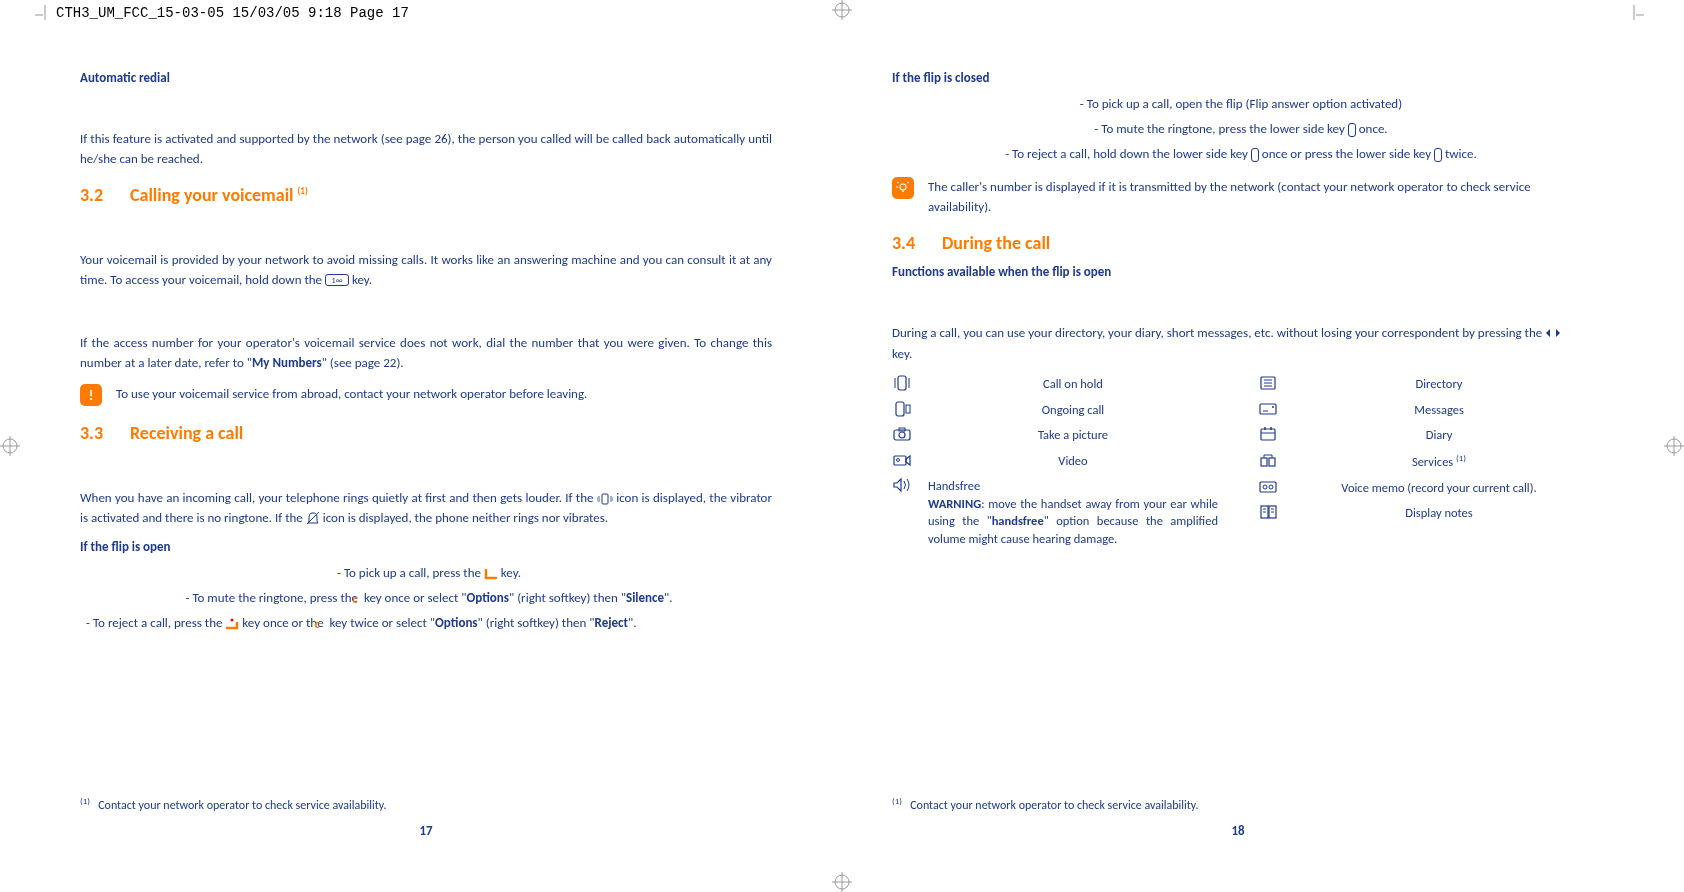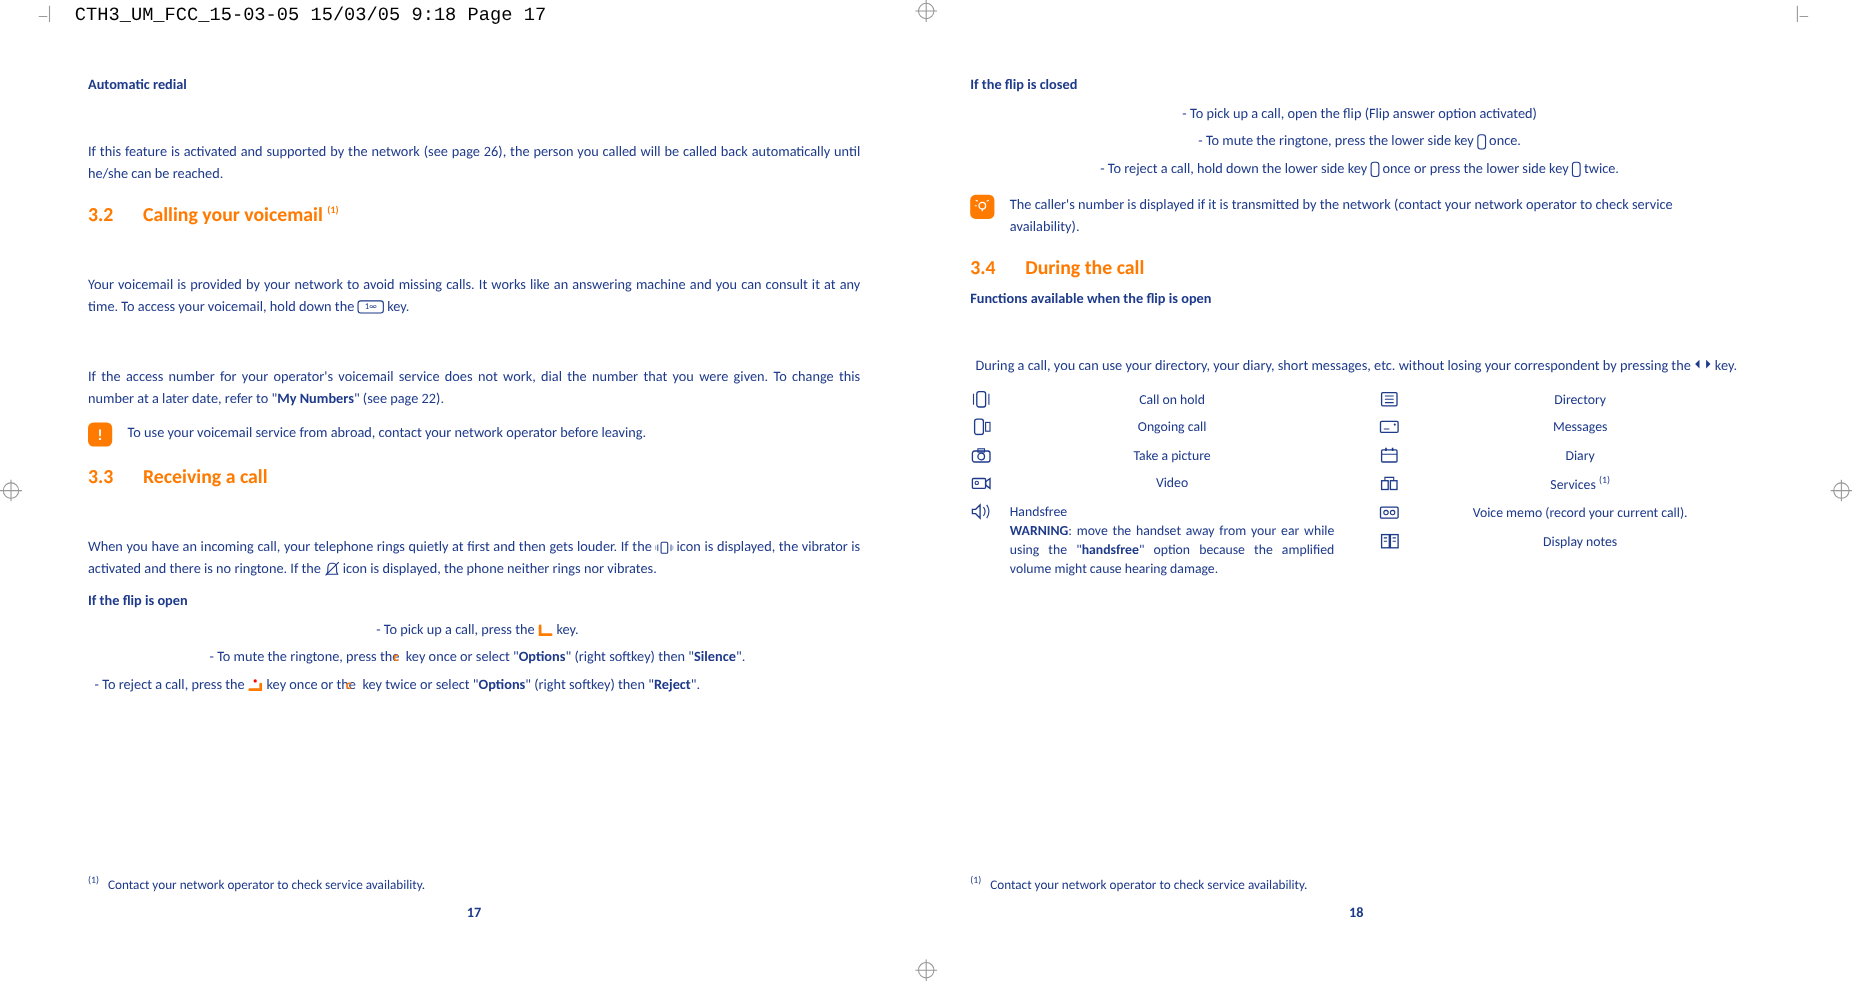--- a/index.html
+++ b/index.html
@@ -15,9 +15,9 @@
     .header-text {
       position: absolute;
       top: 5px;
-      left: 68px;
+      left: 56px;
       font-family: 'Courier New', monospace;
-      font-size: 17px;
+      font-size: 14px;
       color: #000;
     }
     .crop-mark-top {

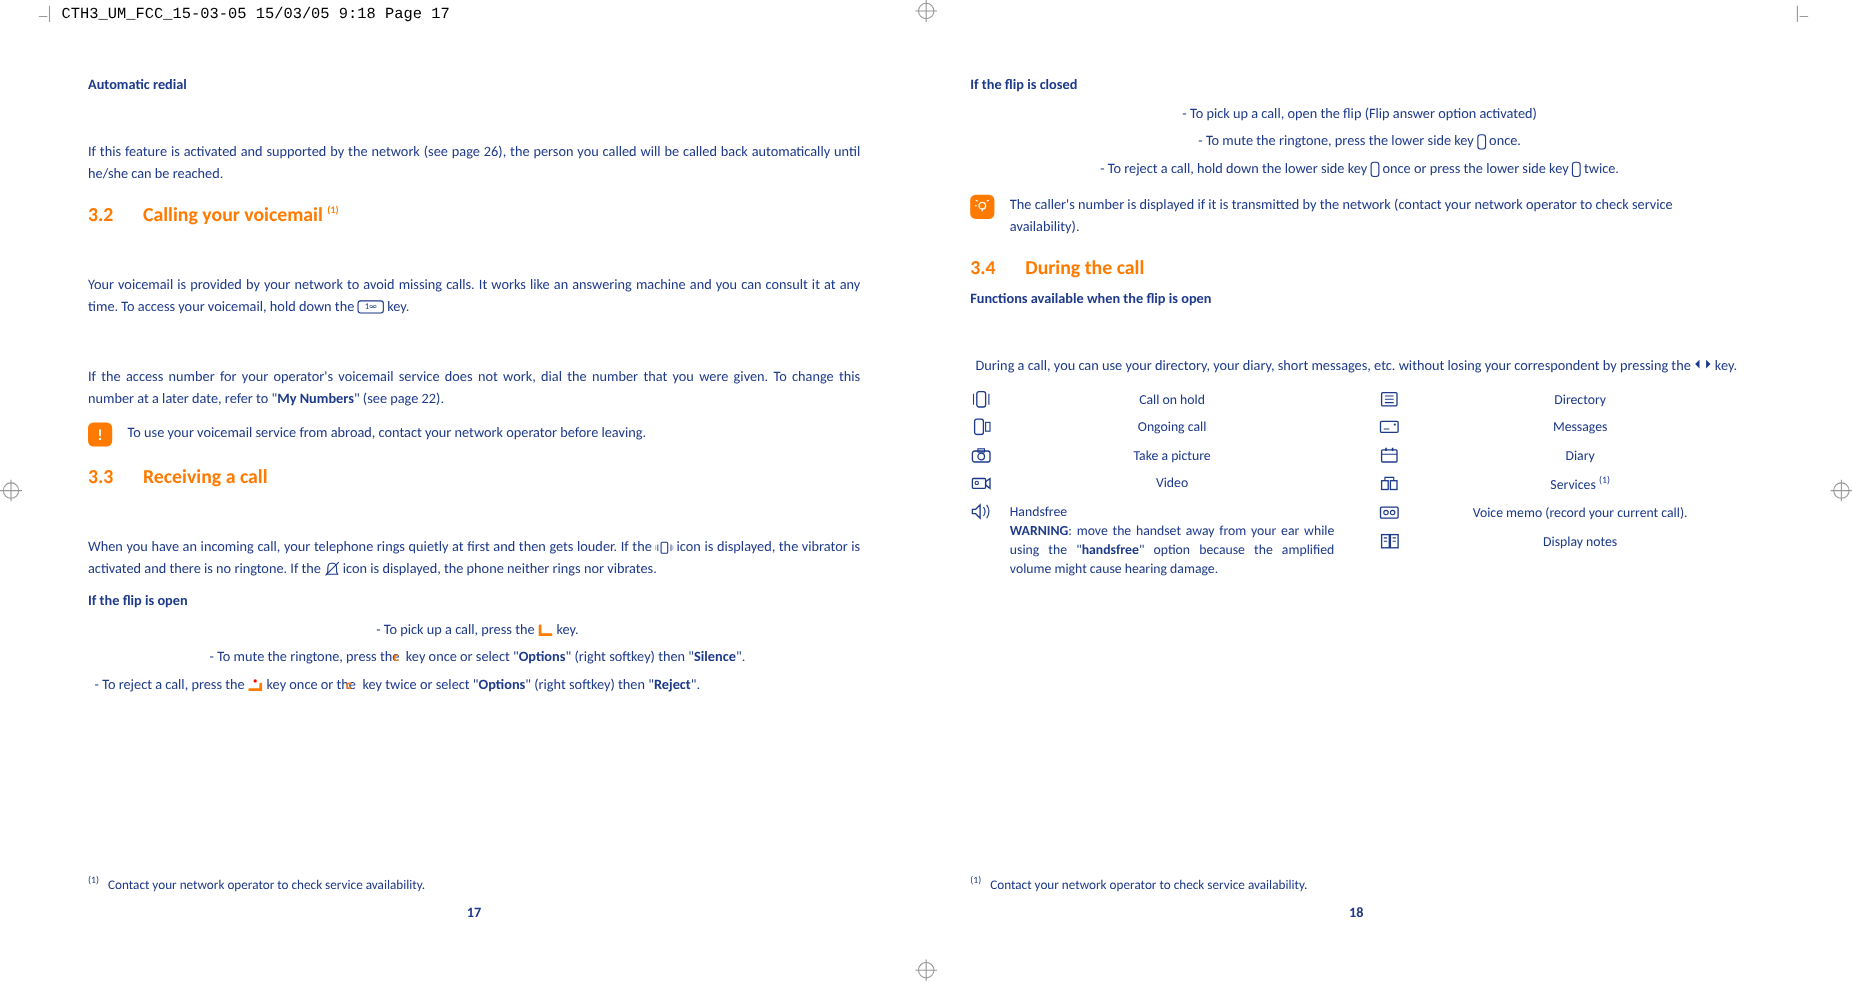--- a/index.html
+++ b/index.html
@@ -74,6 +74,7 @@
       left: 40px;
       right: 40px;
       bottom: 30px;
+      gap: 20px;
     }
     .page {
       flex: 1;

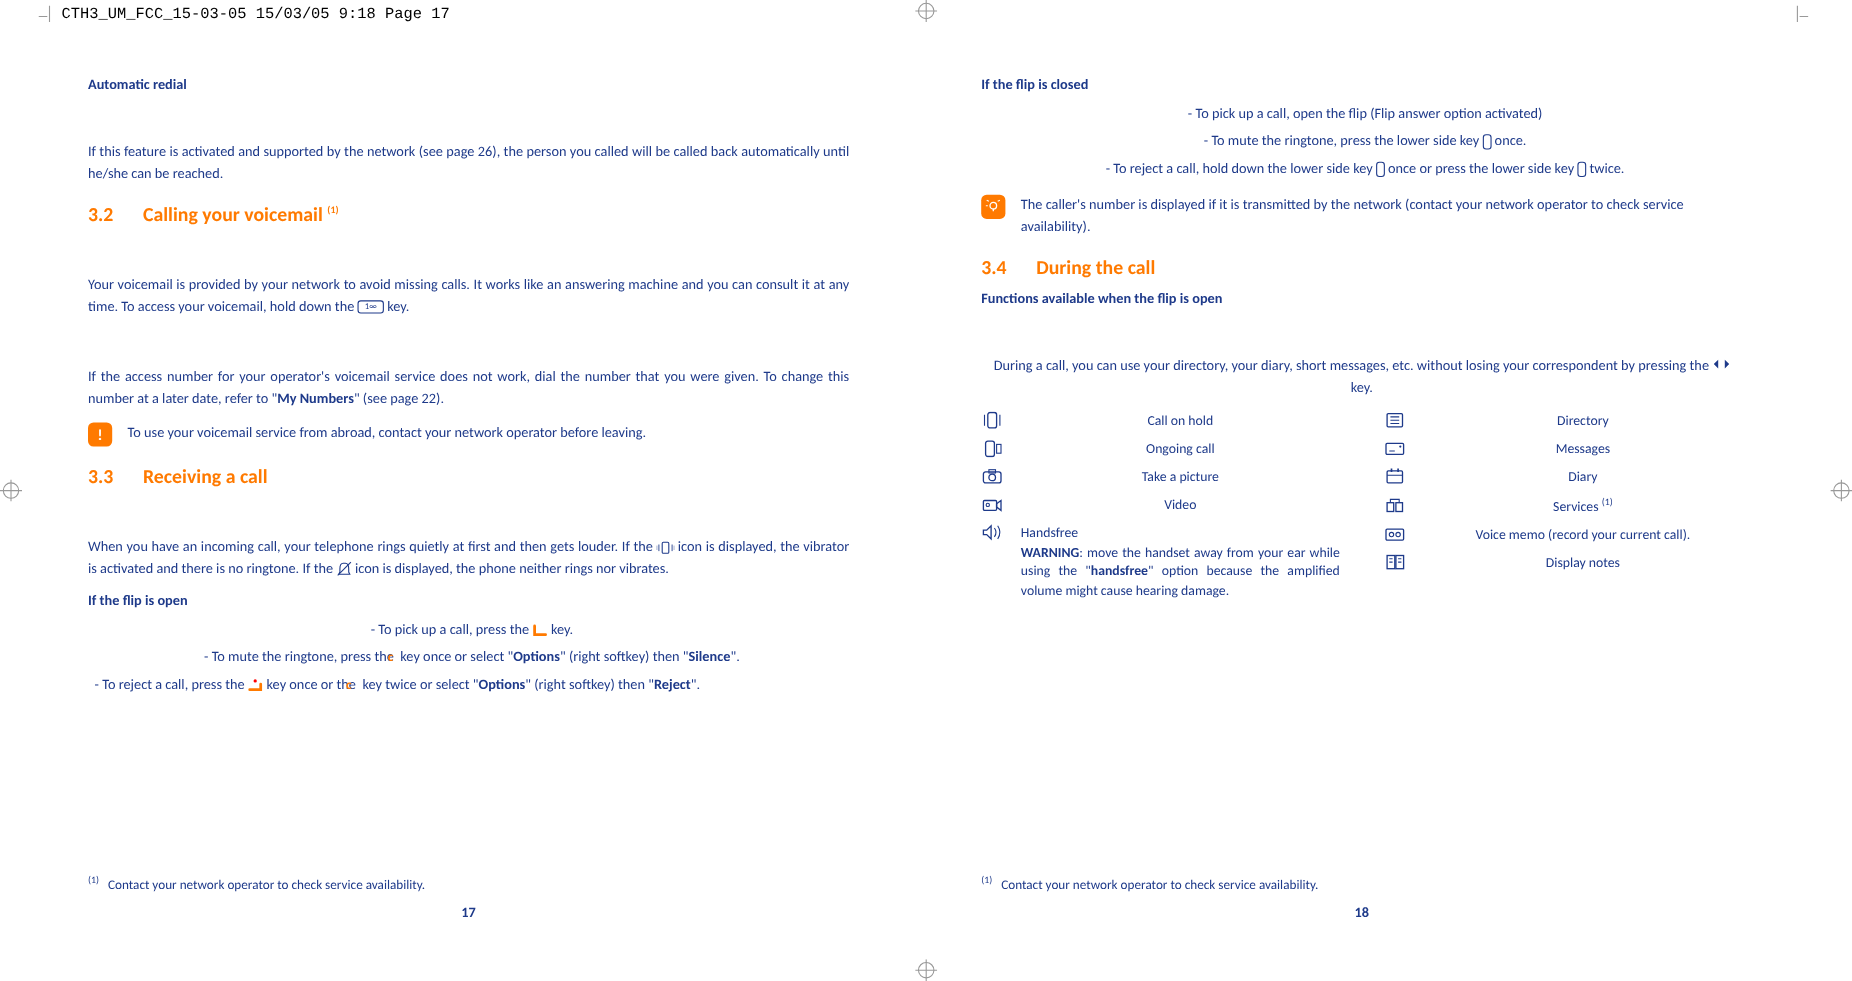--- a/index.html
+++ b/index.html
@@ -375,7 +375,7 @@
       <span class="num">3.4</span><span>During the call</span>
     </h3>
     <h4 class="subtitle">Functions available when the flip is open</h4>
-    <p class="body" style="text-align:center">
+    <p class="body" style="text-align:left">
       <span>During a call, you can use your directory, your diary, short messages, etc. without losing your correspondent by pressing the </span><span class="nav-key"><svg width="16" height="10" viewBox="0 0 16 10">
             <path d="M5 1 L1 5 L5 9 Z M11 1 L15 5 L11 9 Z" fill="#1e3a8a"></path>
           </svg></span><span> key.</span>

